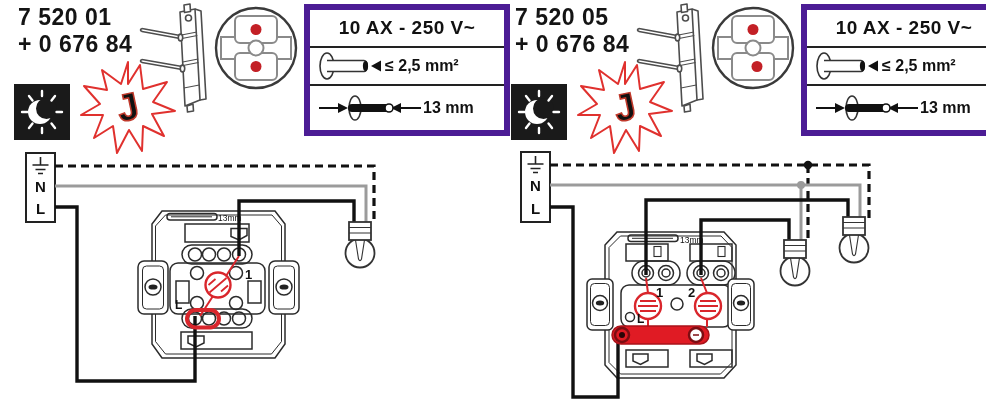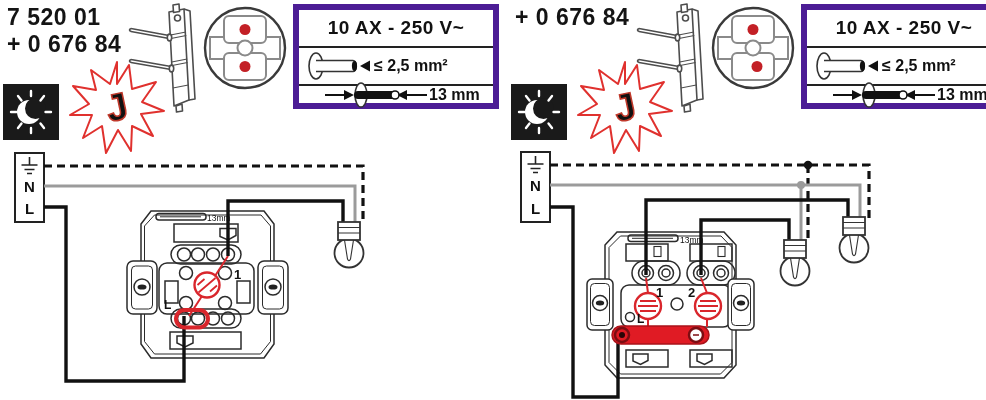--- a/index.html
+++ b/index.html
@@ -29,7 +29,7 @@
 
 <div class="canvas">
 
-  <section class="panel" style="left:1px">
+  <section class="panel" style="left:12px">
     <div class="hdr">
       <div class="codes">
         <div>7 520 01</div>

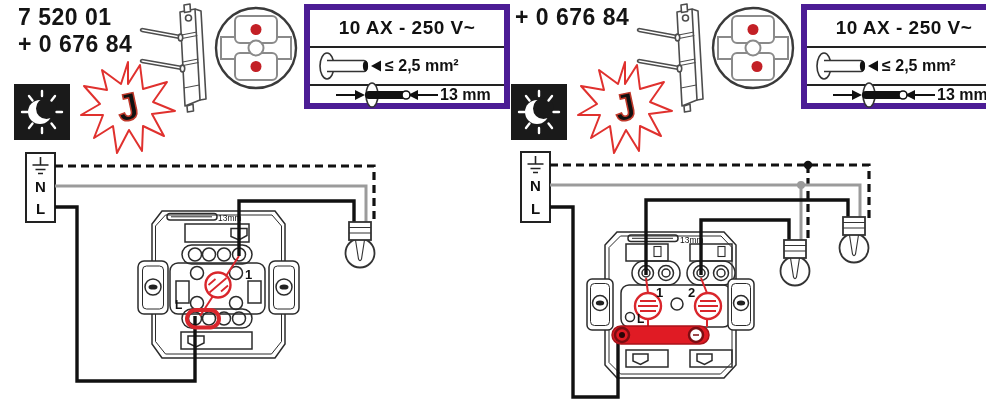--- a/index.html
+++ b/index.html
@@ -194,6 +194,7 @@
   <section class="panel panel-right" style="left:493px">
     <div class="hdr">
       <div class="codes">
+        <div>7 520 05</div>
         <div>+ 0 676 84</div>
       </div>
 

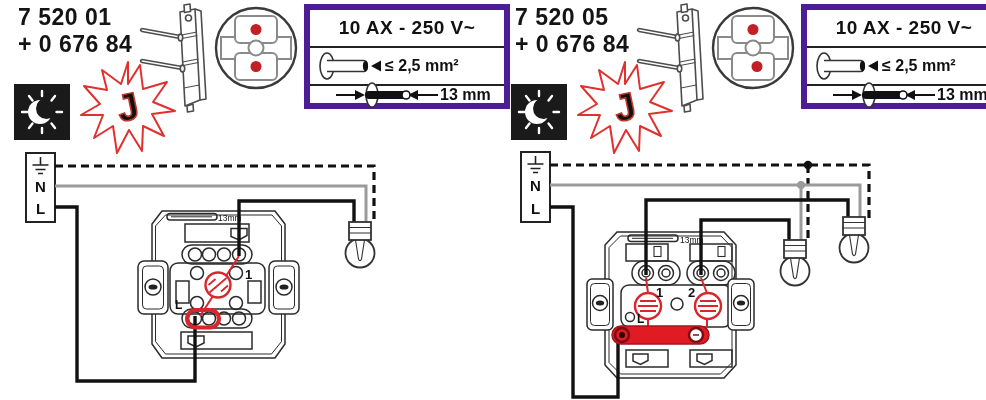--- a/index.html
+++ b/index.html
@@ -19,7 +19,7 @@
   .spec-row.rating{height:38px;justify-content:center;border-bottom:2px solid #222;
       font-size:19px;font-weight:bold;letter-spacing:.5px;}
   .spec-row.mid{height:38px;border-bottom:2px solid #222;padding-left:5px;}
-  .spec-row.last{height:17px;padding-left:5px;margin-left:17px;}
+  .spec-row.last{height:44px;padding-left:5px;}
   .spec-row .txt{font-size:16px;font-weight:bold;white-space:nowrap;}
   .diagram{position:absolute;left:0;top:140px;}
   svg text{font-family:"Liberation Sans",sans-serif;fill:#111;}

